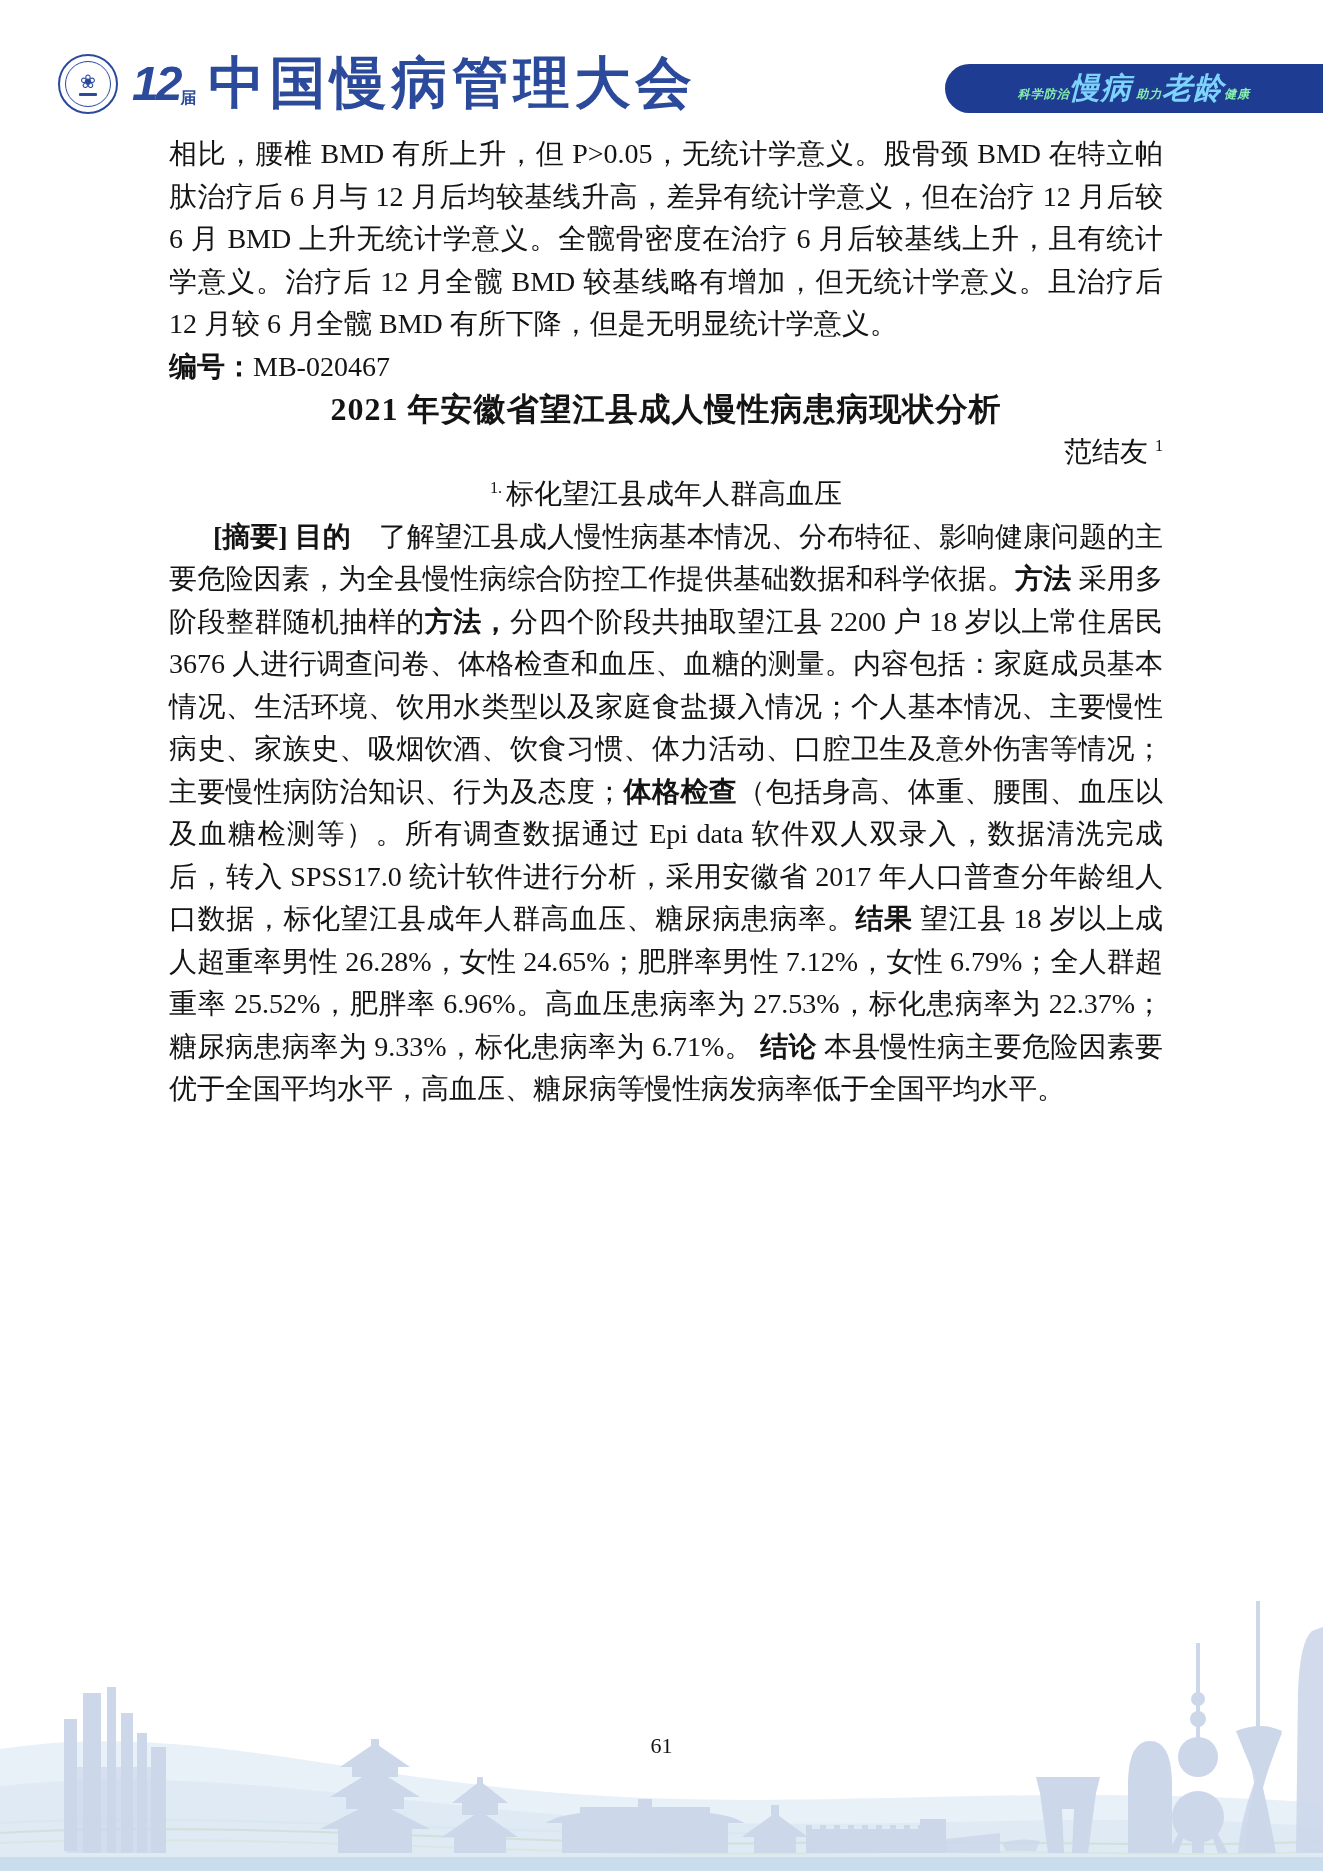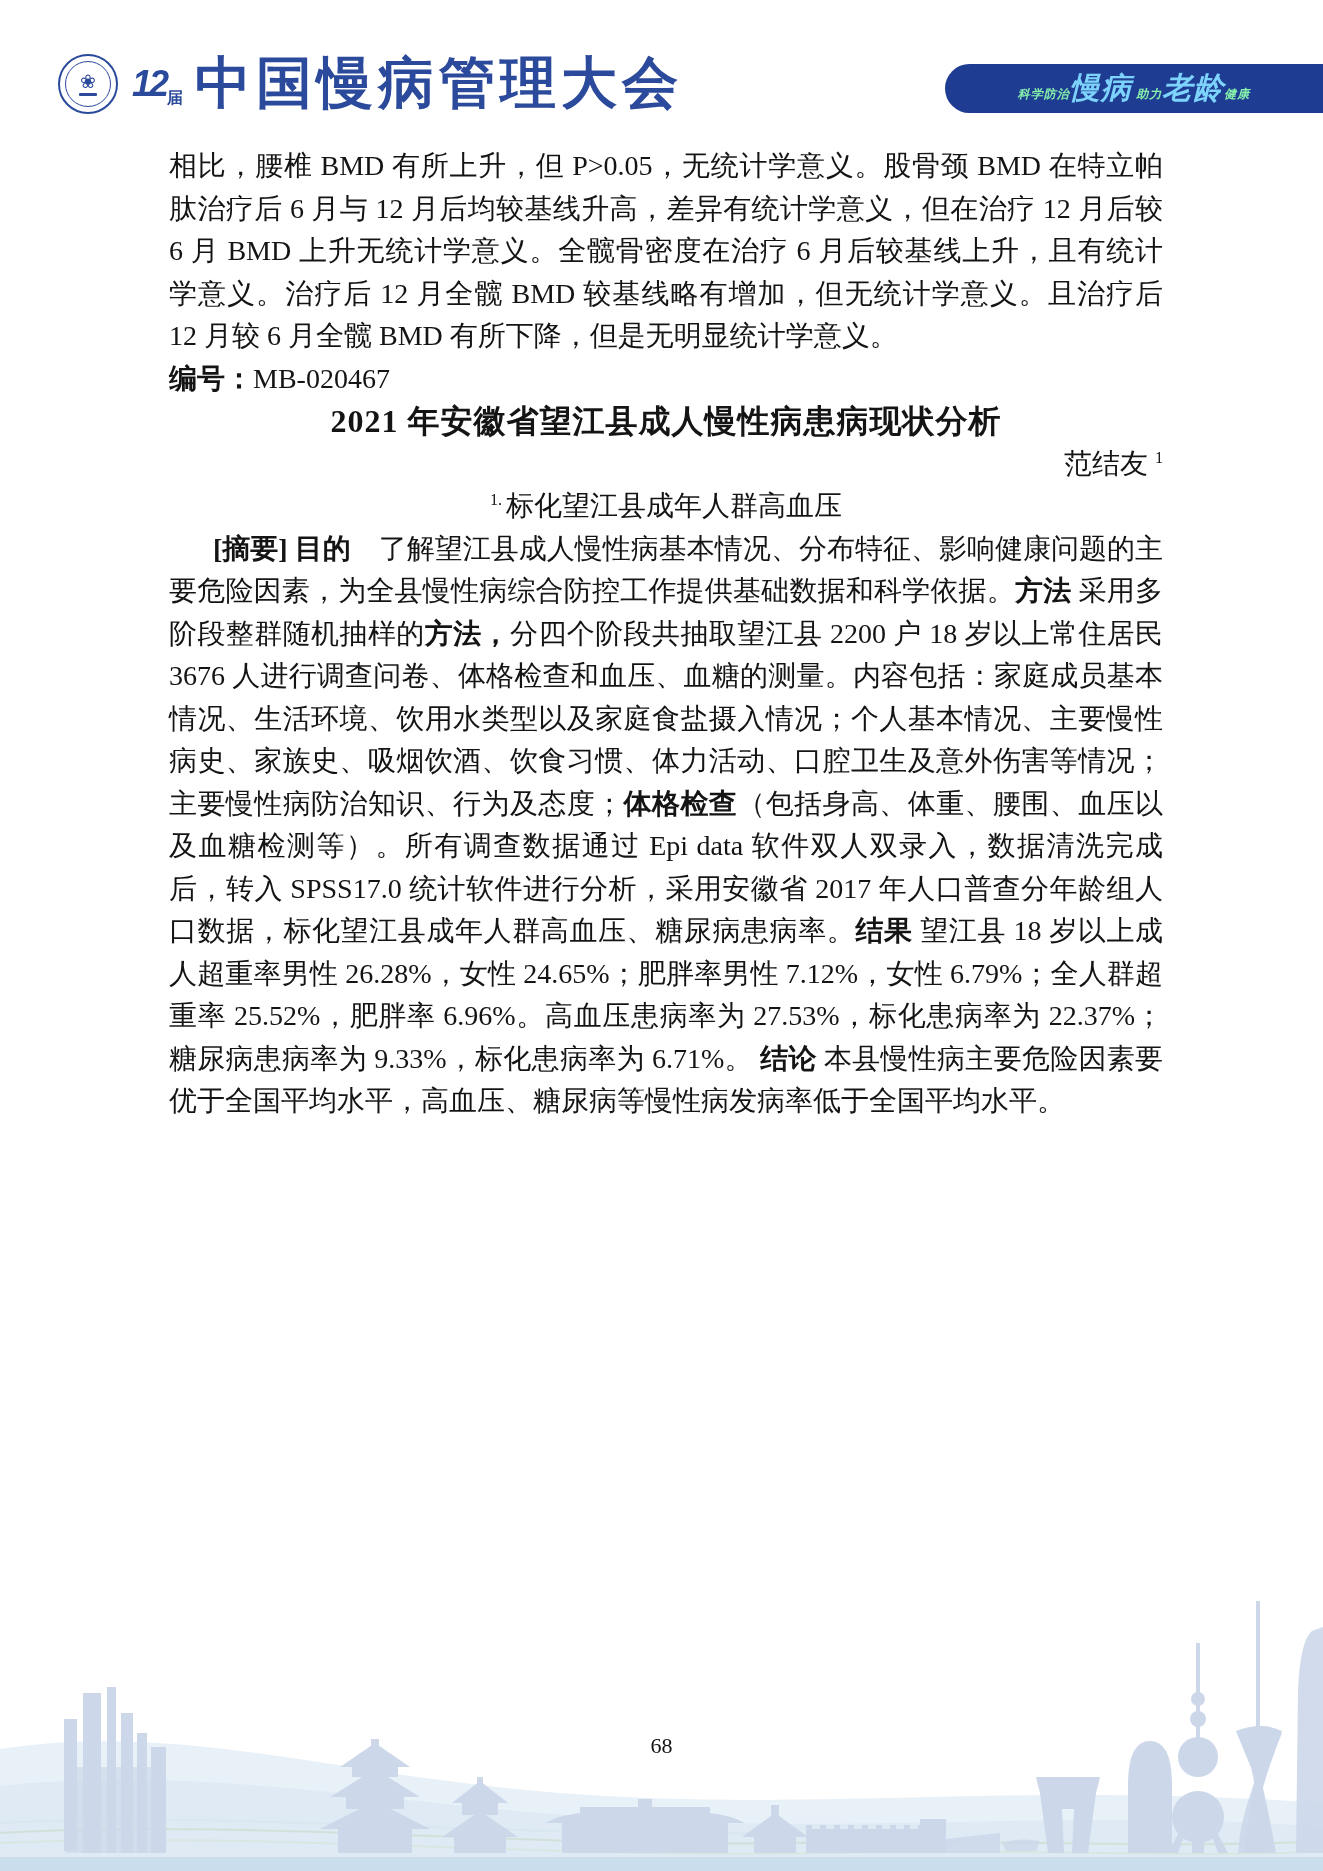--- a/index.html
+++ b/index.html
@@ -21,7 +21,7 @@
   .seal-flower{font-size:19px;line-height:19px;}
   .seal-base{width:18px;height:3px;background:#2b4a9b;margin-top:2px;border-radius:1px;}
   .edition{position:relative;margin-left:14px;color:#2b4a9b;display:flex;align-items:flex-end;}
-  .edition-num{font-family:"Liberation Sans","DejaVu Sans",sans-serif;font-style:italic;font-weight:800;font-size:36px;line-height:48px;letter-spacing:-3px;}
+  .edition-num{font-family:"Liberation Sans","DejaVu Sans",sans-serif;font-style:italic;font-weight:800;font-size:48px;line-height:48px;letter-spacing:-3px;}
   .edition-suffix{font-family:"Liberation Sans","DejaVu Sans",sans-serif;font-weight:700;font-size:16px;line-height:16px;margin-left:1px;margin-bottom:2px;}
   .hdr-title{
     margin-left:12px;font-family:Liberation Mono, monospace;

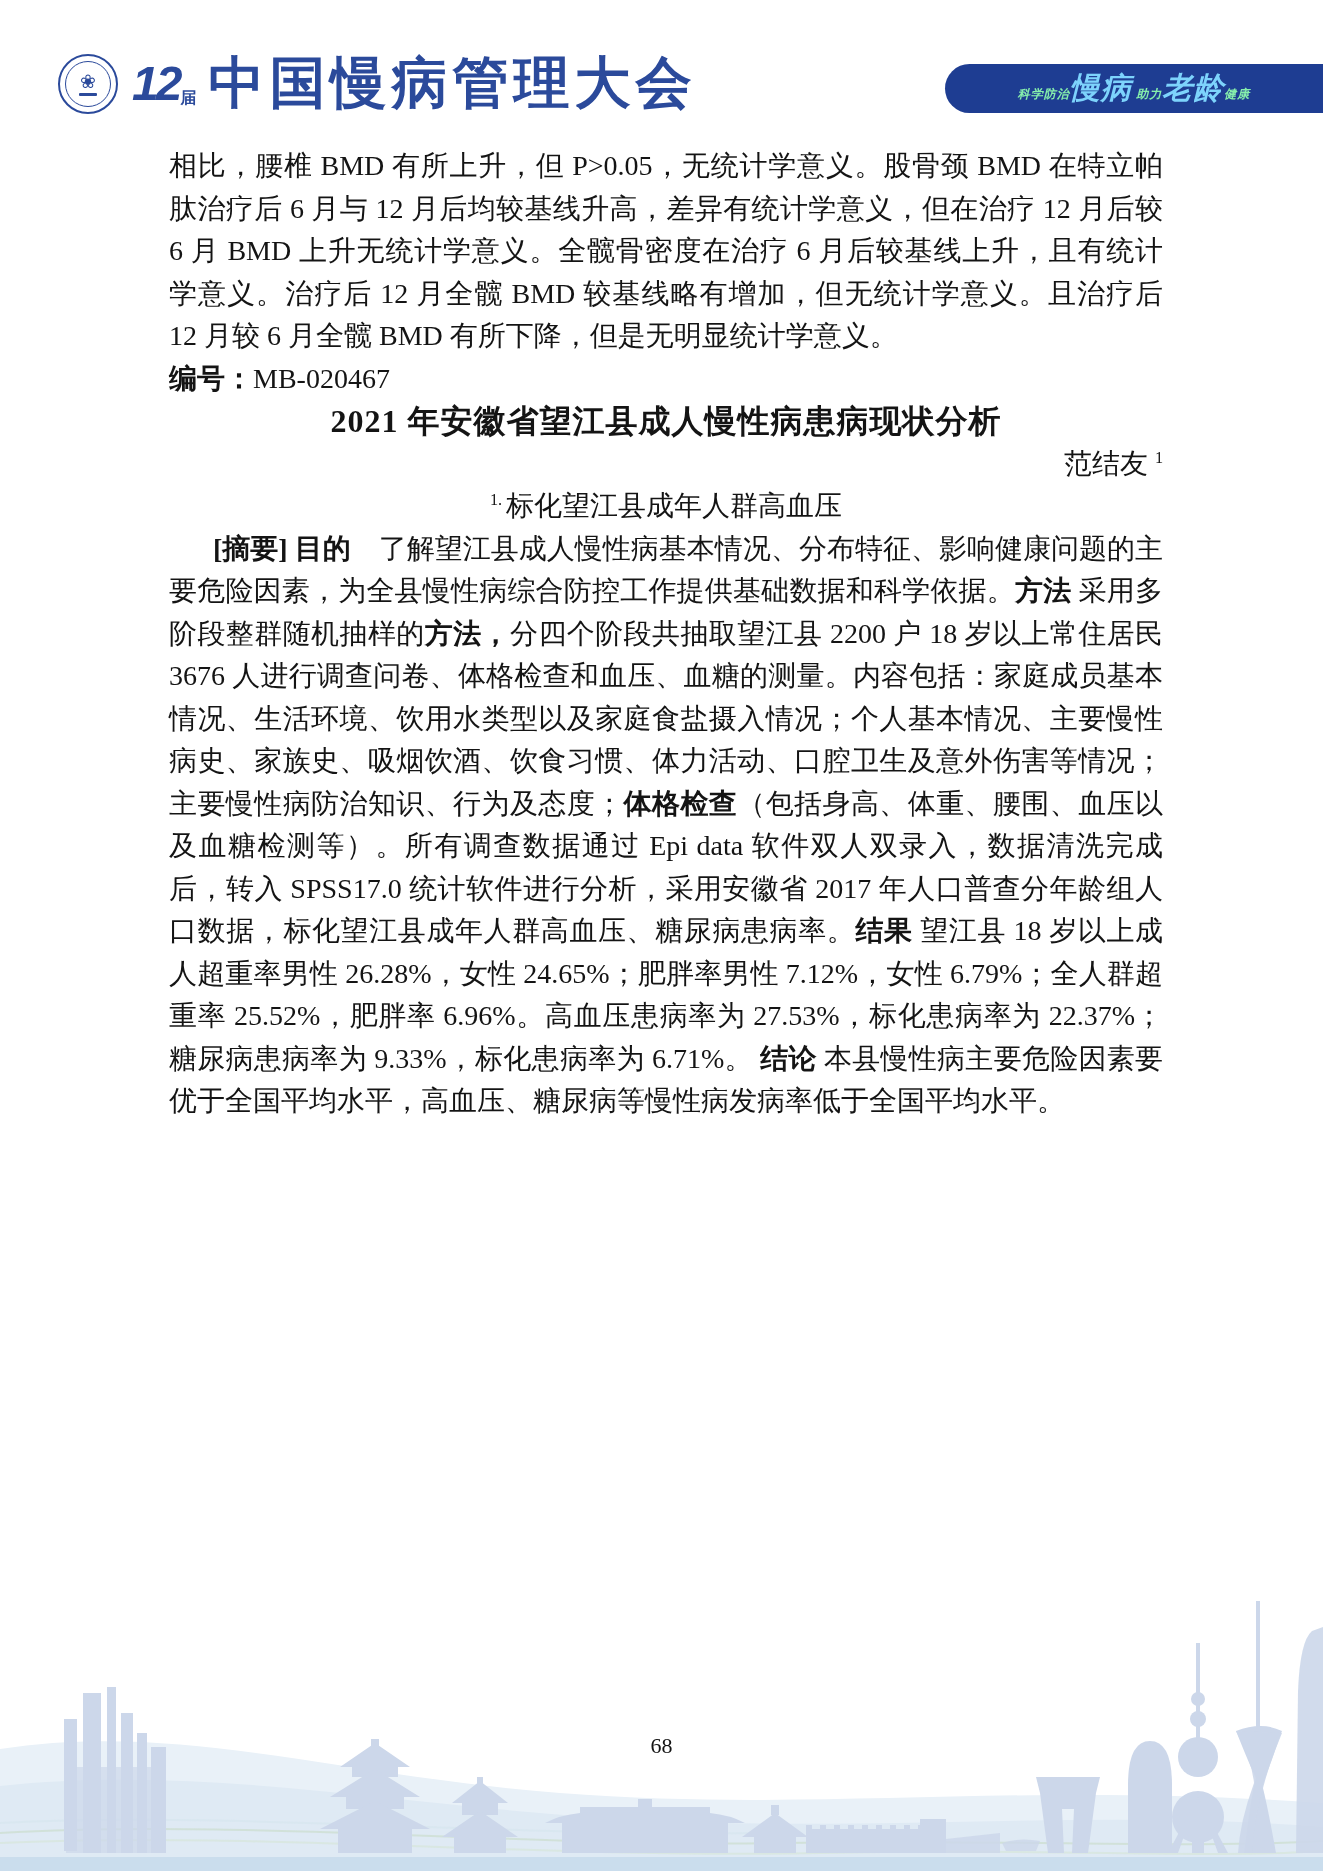--- a/index.html
+++ b/index.html
@@ -38,7 +38,7 @@
   
   .content{
     position:absolute;left:169px;top:133px;width:994px;
-    font-size:28px;line-height:42.5px;text-align:justify;margin-top:12px;
+    font-size:28px;line-height:42.5px;text-align:justify;
   }
   .content p{margin:0;}
   .b{font-weight:700;}

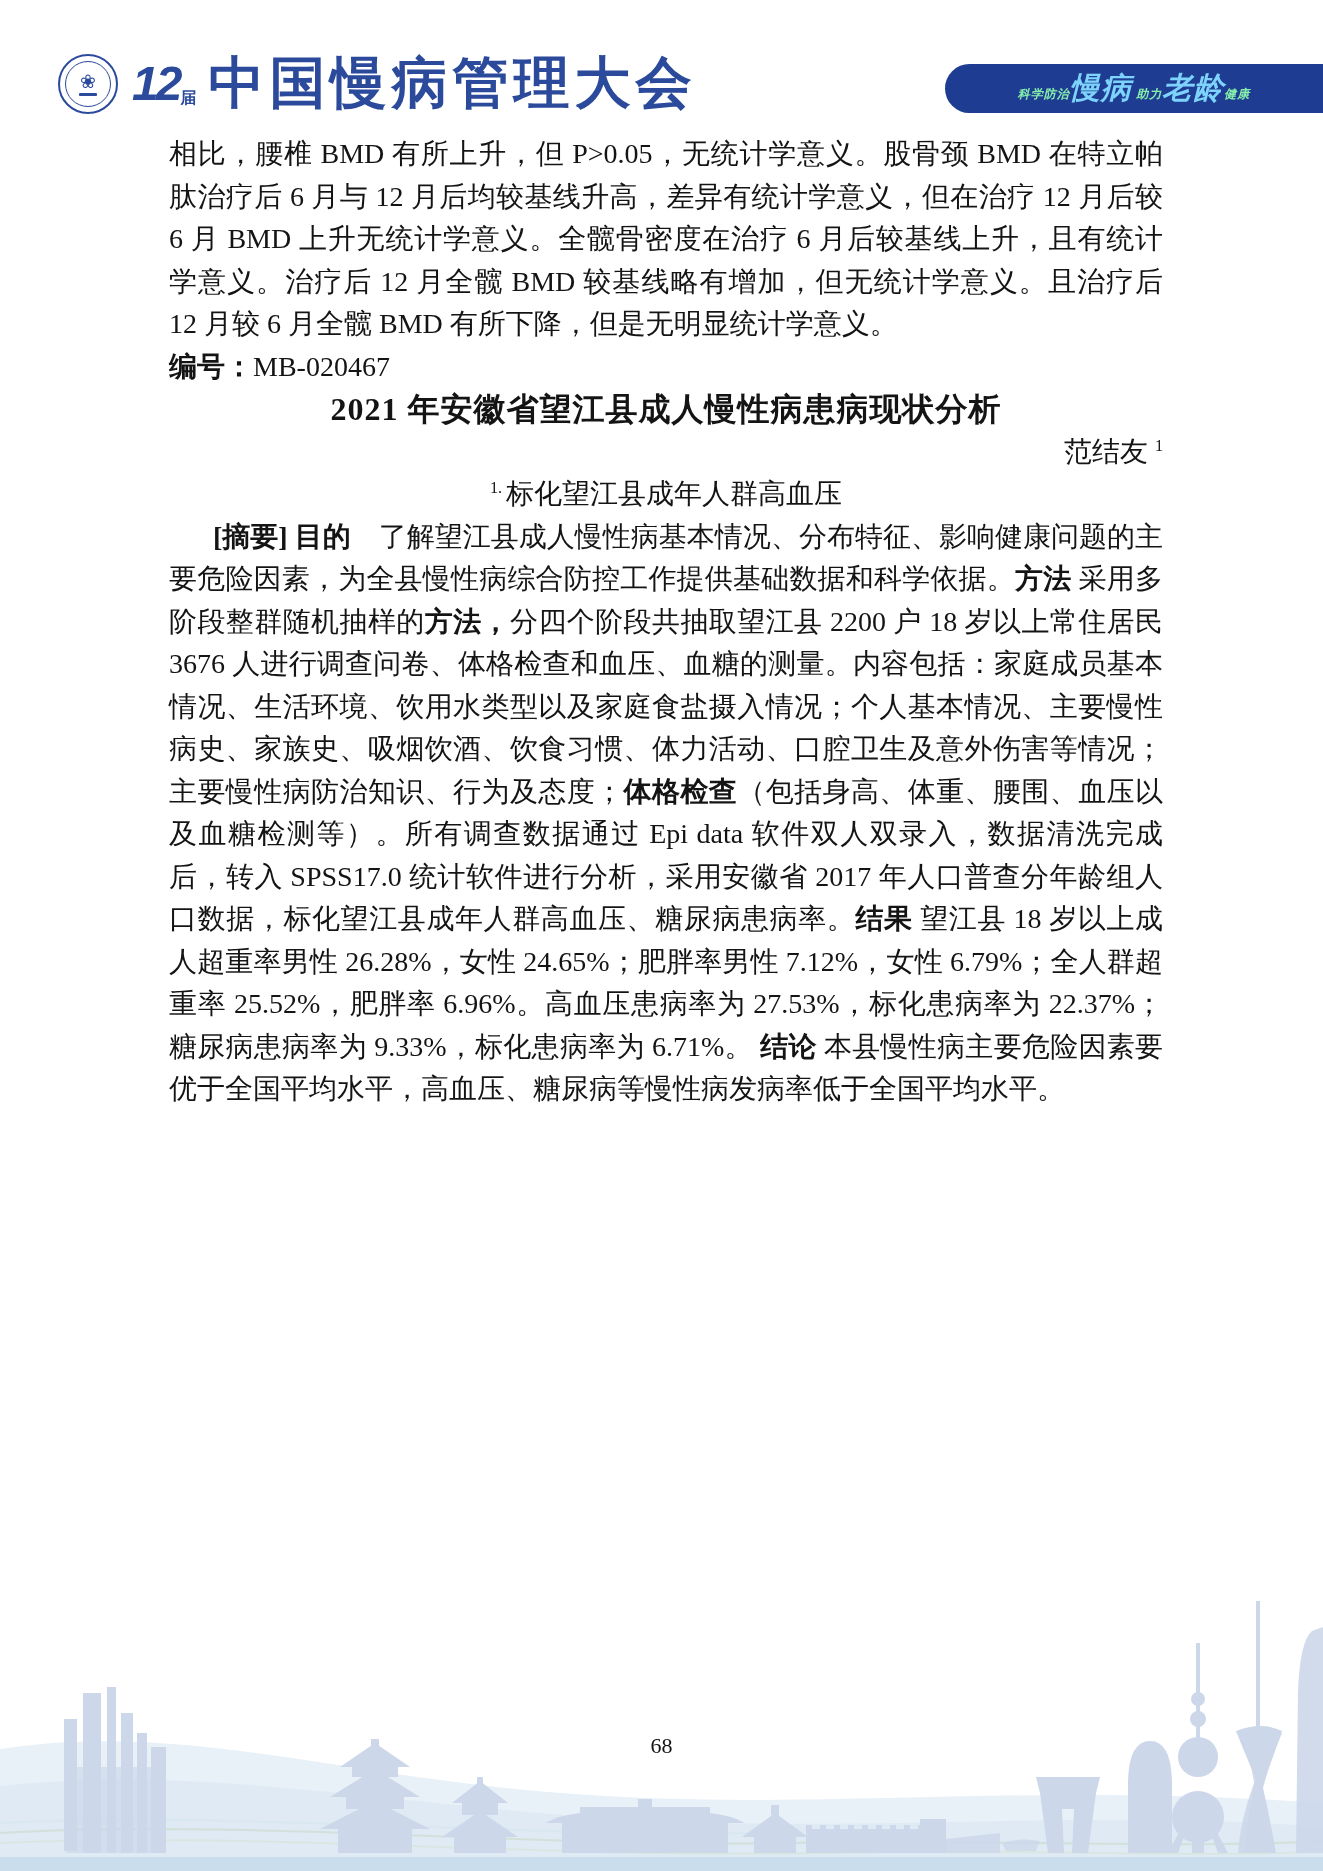--- a/index.html
+++ b/index.html
@@ -88,7 +88,7 @@
     <p class="p-abstract"><span class="b">[摘要] 目的　</span><span>了解望江县成人慢性病基本情况、分布特征、影响健康问题的主要危险因素，为全县慢性病综合防控工作提供基础数据和科学依据。</span><span class="b">方法 </span><span>采用多阶段整群随机抽样的</span><span class="b">方法，</span><span>分四个阶段共抽取望江县 2200 户 18 岁以上常住居民 3676 人进行调查问卷、体格检查和血压、血糖的测量。内容包括：家庭成员基本情况、生活环境、饮用水类型以及家庭食盐摄入情况；个人基本情况、主要慢性病史、家族史、吸烟饮酒、饮食习惯、体力活动、口腔卫生及意外伤害等情况；主要慢性病防治知识、行为及态度；</span><span class="b">体格检查</span><span>（包括身高、体重、腰围、血压以及血糖检测等）。所有调查数据通过 Epi data 软件双人双录入，数据清洗完成后，转入 SPSS17.0 统计软件进行分析，采用安徽省 2017 年人口普查分年龄组人口数据，标化望江县成年人群高血压、糖尿病患病率。</span><span class="b">结果 </span><span>望江县 18 岁以上成人超重率男性 26.28%，女性 24.65%；肥胖率男性 7.12%，女性 6.79%；全人群超重率 25.52%，肥胖率 6.96%。高血压患病率为 27.53%，标化患病率为 22.37%；糖尿病患病率为 9.33%，标化患病率为 6.71%。 </span><span class="b">结论 </span><span>本县慢性病主要危险因素要优于全国平均水平，高血压、糖尿病等慢性病发病率低于全国平均水平。</span></p>
   </div>
 
-  <div class="page-number">68</div>
+  <div class="page-number">61</div>
 
   <svg class="decoration" viewBox="0 0 1323 300" preserveAspectRatio="none" xmlns="http://www.w3.org/2000/svg">
 

